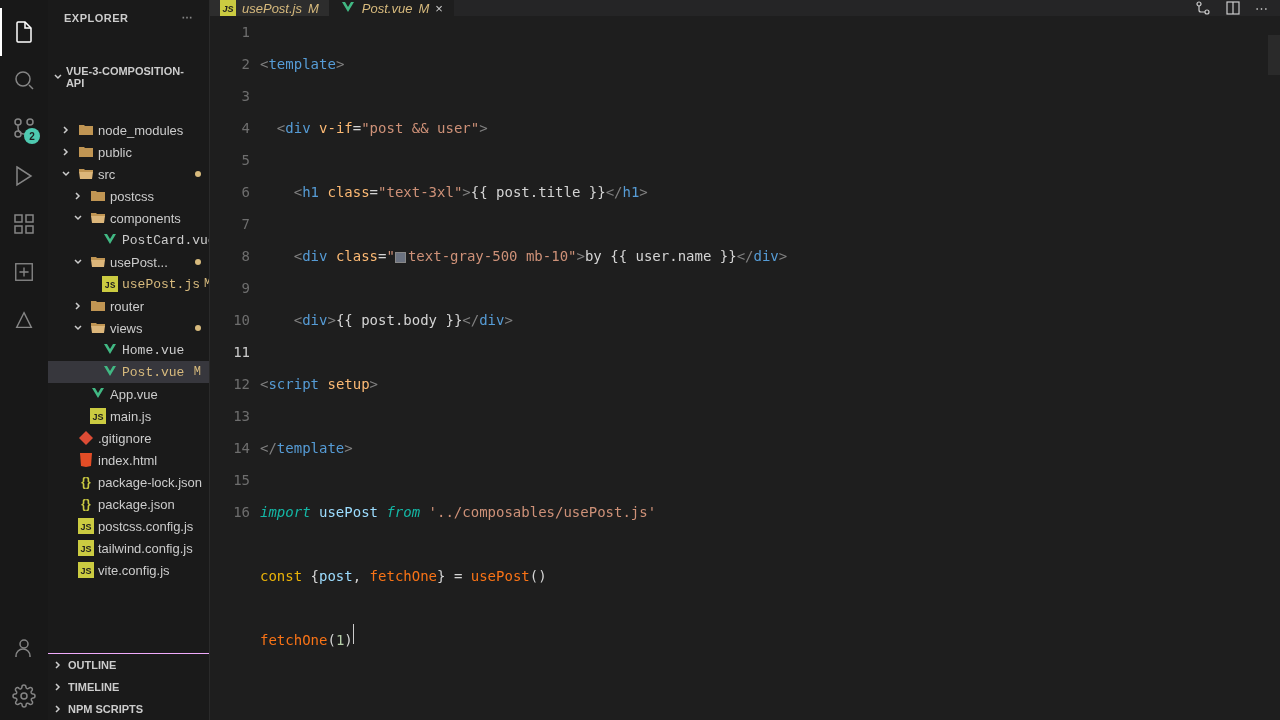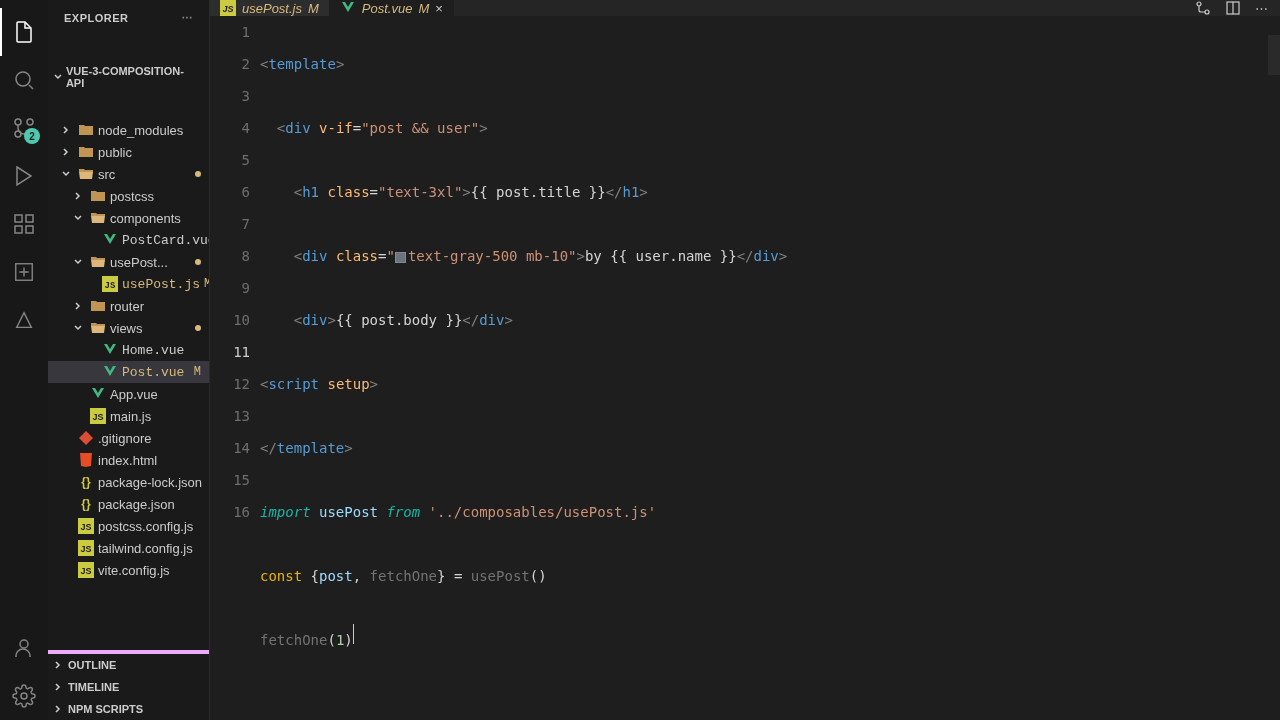--- a/index.html
+++ b/index.html
@@ -190,7 +190,7 @@
 .tk-punc { color: #d4d4d4; }
 .tk-text { color: #d4d4d4; }
 .tk-keyword { color: #14b8a6; font-style: italic; }
-.tk-fn { color: #737373; }
+.tk-fn { color: #f97316; }
 .tk-var { color: #9cdcfe; }
 .tk-const { color: #eab308; }
 .tk-num { color: #b5cea8; }

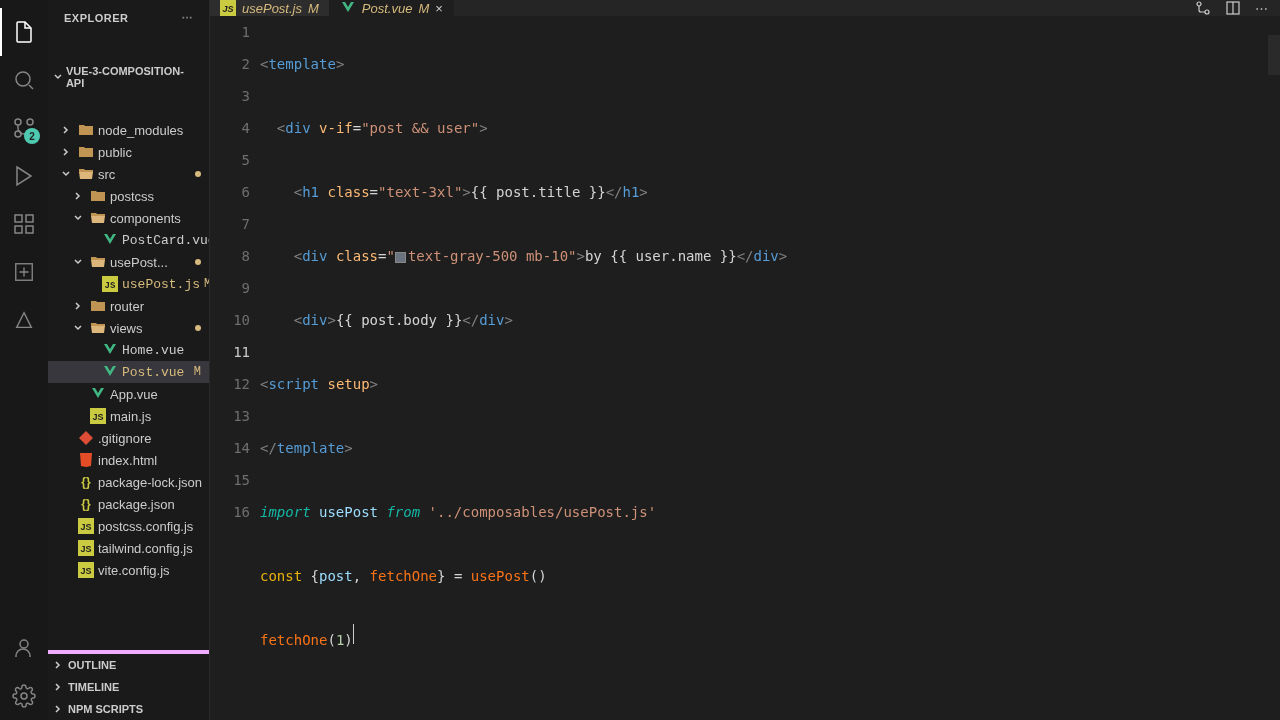--- a/index.html
+++ b/index.html
@@ -108,7 +108,7 @@
 .indent-2 { padding-left: 24px; }
 .indent-3 { padding-left: 36px; font-family: Liberation Mono, monospace; }
 .sidebar-footer {
-  border-top: 4px solid #f0abfc;
+  border-top: 1px solid #f0abfc;
 }
 .footer-section {
   height: 22px;

